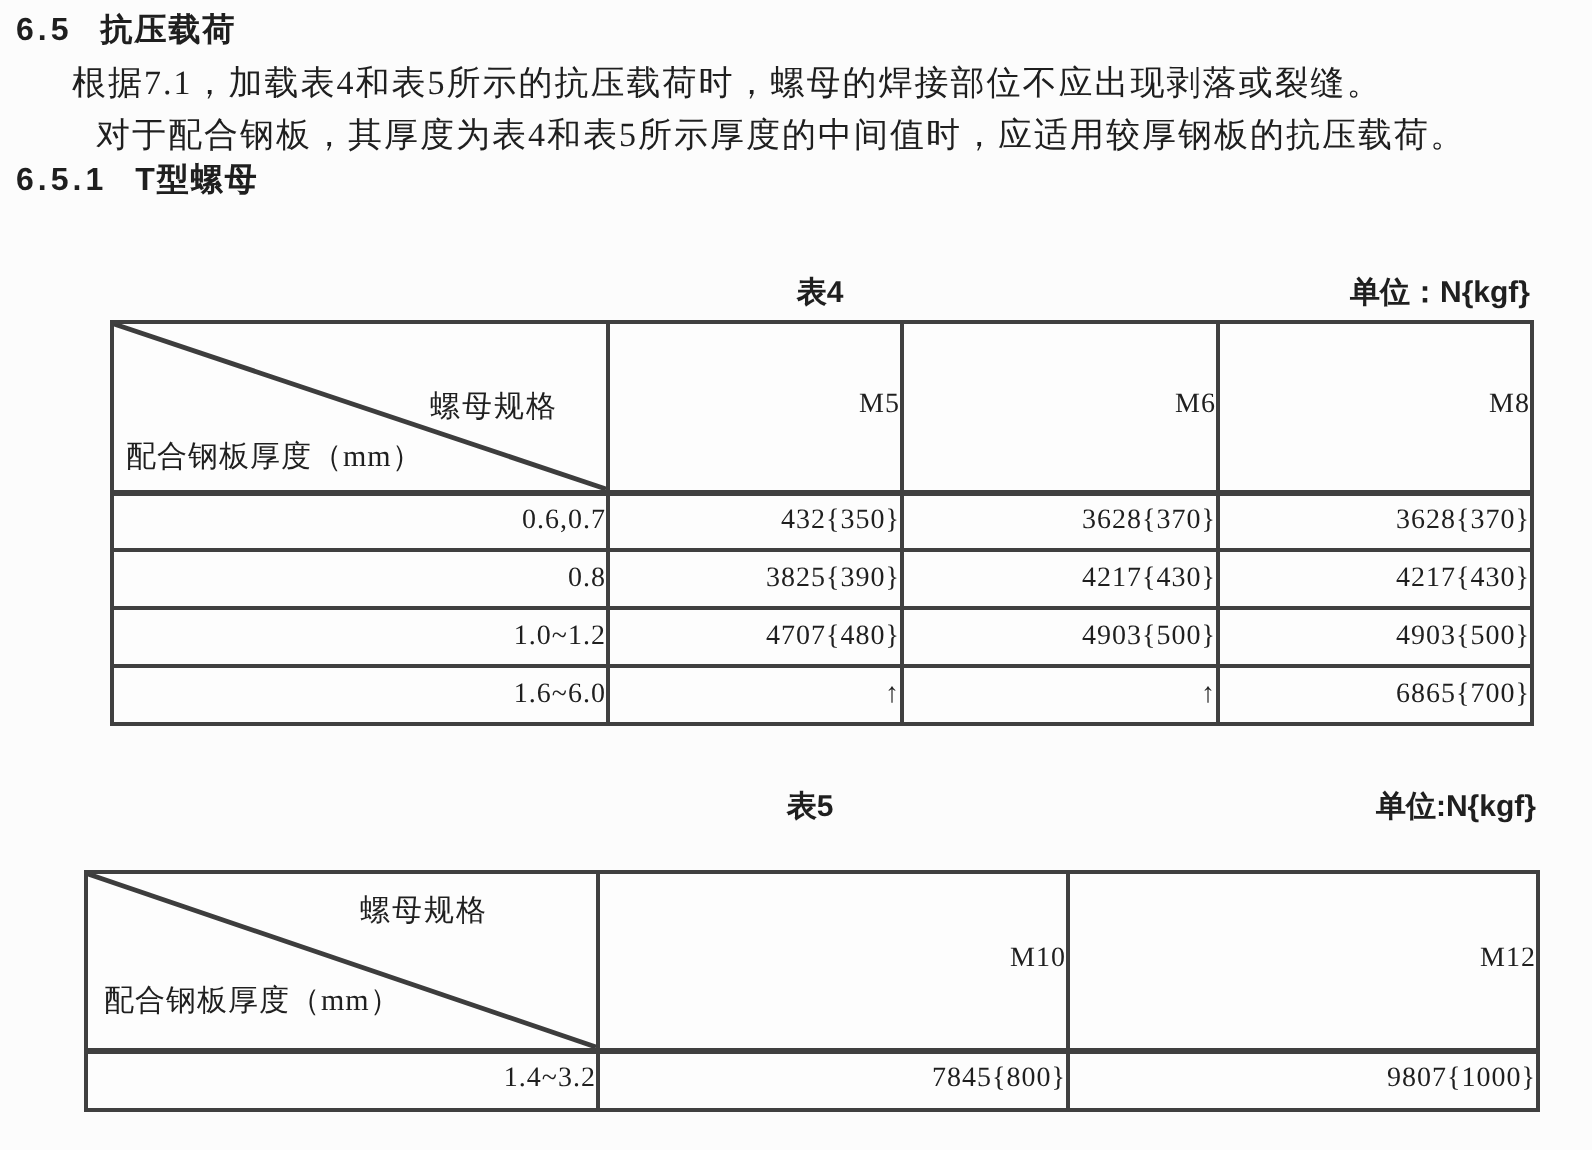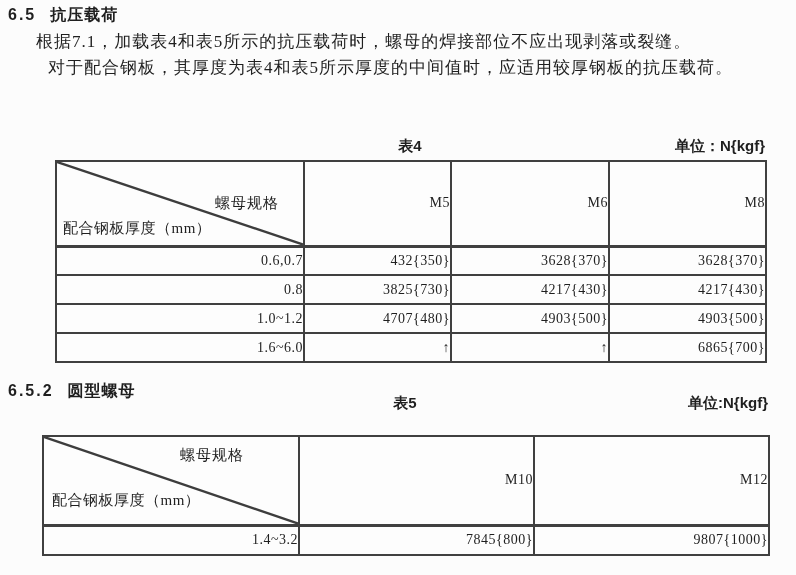--- a/index.html
+++ b/index.html
@@ -84,6 +84,9 @@
   <div class="abs para" style="left:36px; top:30px;">根据7.1，加载表4和表5所示的抗压载荷时，螺母的焊接部位不应出现剥落或裂缝。</div>
   <div class="abs para" style="left:48px; top:56px;">对于配合钢板，其厚度为表4和表5所示厚度的中间值时，应适用较厚钢板的抗压载荷。</div>
 
+  <div class="abs heading" style="left:8px; top:80px;">
+    <span class="sec-num">6.5.1</span><span>T型螺母</span>
+  </div>
 
   <div class="abs caption-row" style="left:55px; top:137px; width:710px;">
     <span class="caption-center">表4</span>

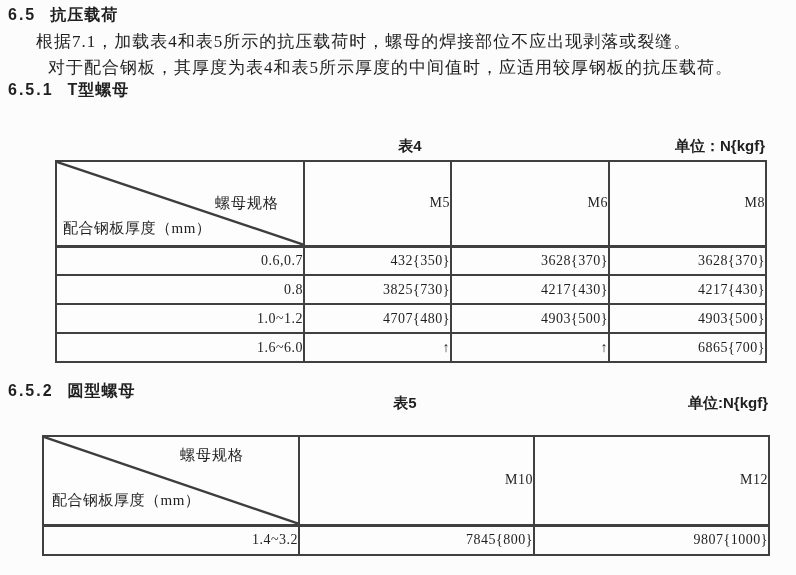--- a/index.html
+++ b/index.html
@@ -121,7 +121,7 @@
       </tr>
       <tr style="height:29px;">
         <td class="cell-val">0.8</td>
-        <td class="cell-val">3825{730}</td>
+        <td class="cell-val">3825{390}</td>
         <td class="cell-val">4217{430}</td>
         <td class="cell-val">4217{430}</td>
       </tr>

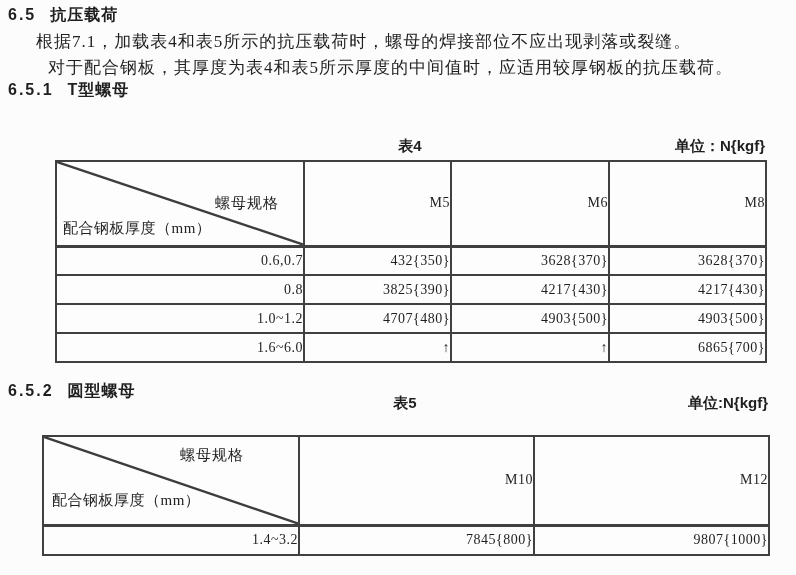--- a/index.html
+++ b/index.html
@@ -140,9 +140,6 @@
     </tbody>
   </table>
 
-  <div class="abs heading" style="left:8px; top:381px;">
-    <span class="sec-num">6.5.2</span><span>圆型螺母</span>
-  </div>
 
   <div class="abs caption-row" style="left:42px; top:394px; width:726px;">
     <span class="caption-center">表5</span>

